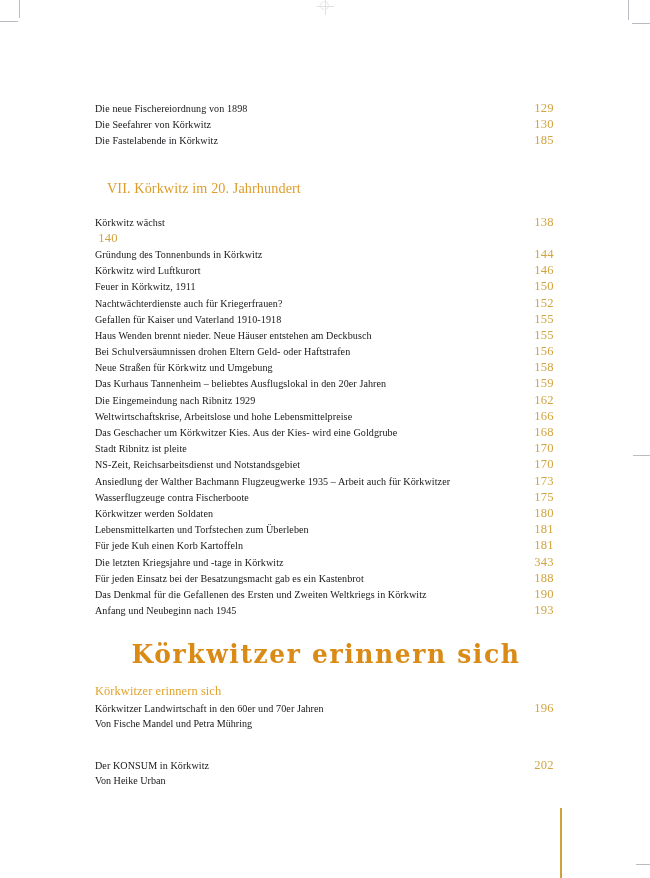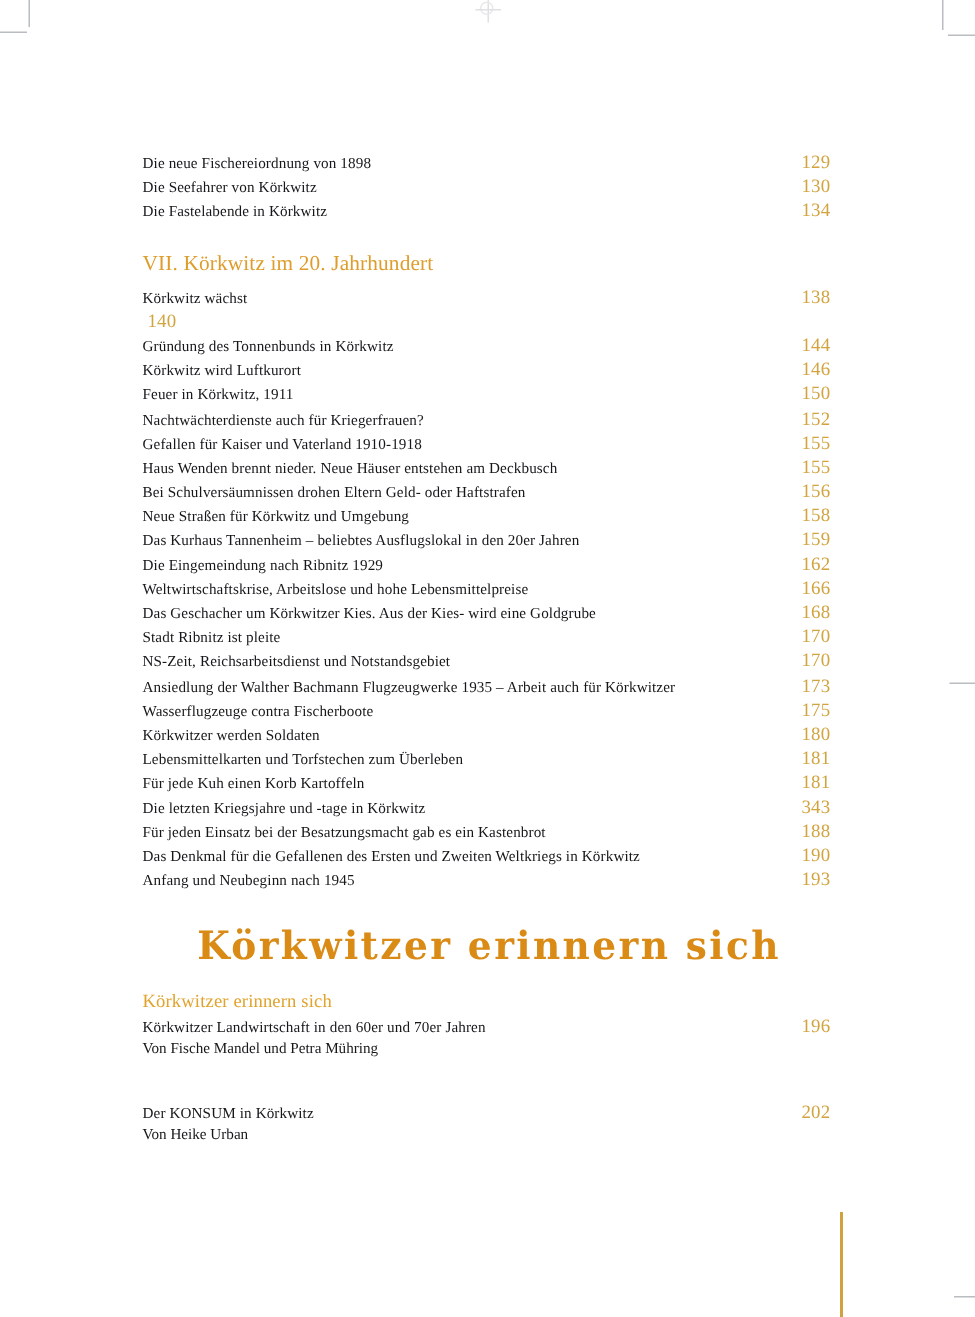--- a/index.html
+++ b/index.html
@@ -182,7 +182,7 @@
       </div>
       <div class="toc-row">
         <span class="toc-title">Die Fastelabende in Körkwitz</span>
-        <span class="toc-page">134</span>
+        <span class="toc-page">185</span>
       </div>
     </div>
 

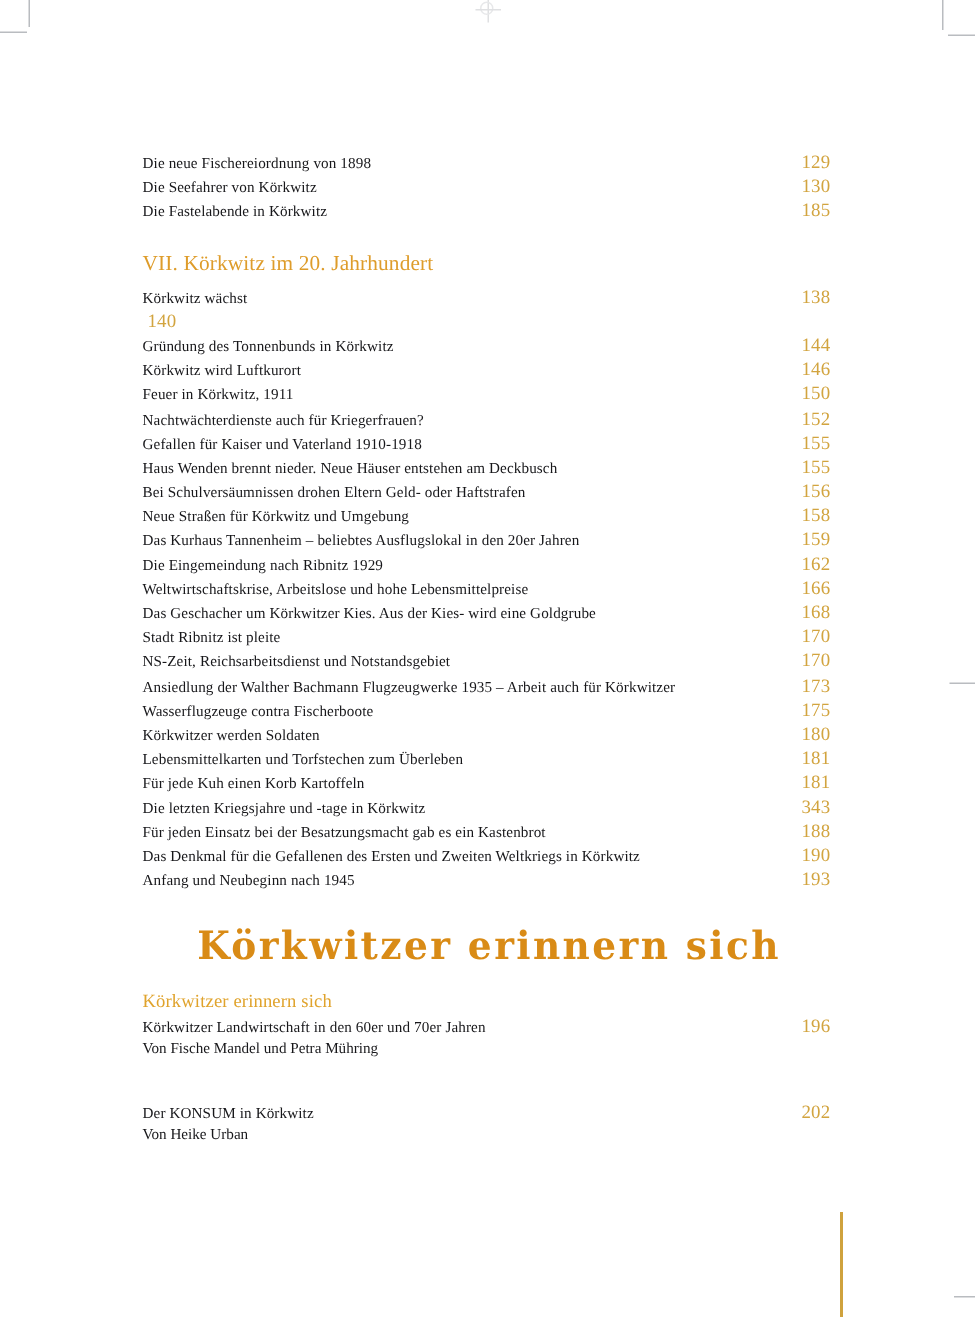--- a/index.html
+++ b/index.html
@@ -99,7 +99,7 @@
     color: #de9c2a;
     letter-spacing: .1px;
     line-height: 18px;
-    margin: 0;
+    margin: 12px;
     font-weight: 400;
   }
 

